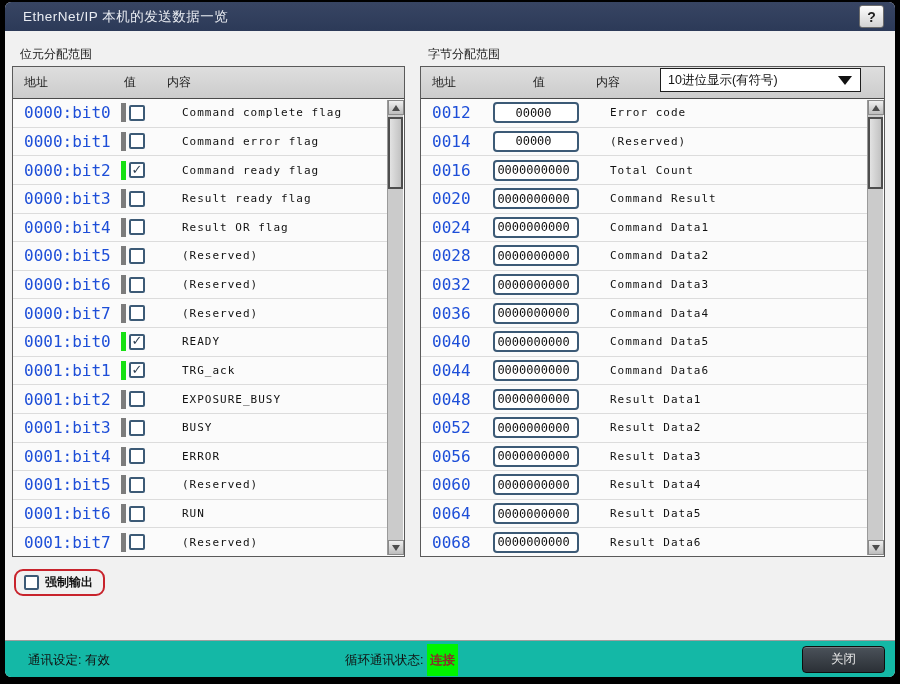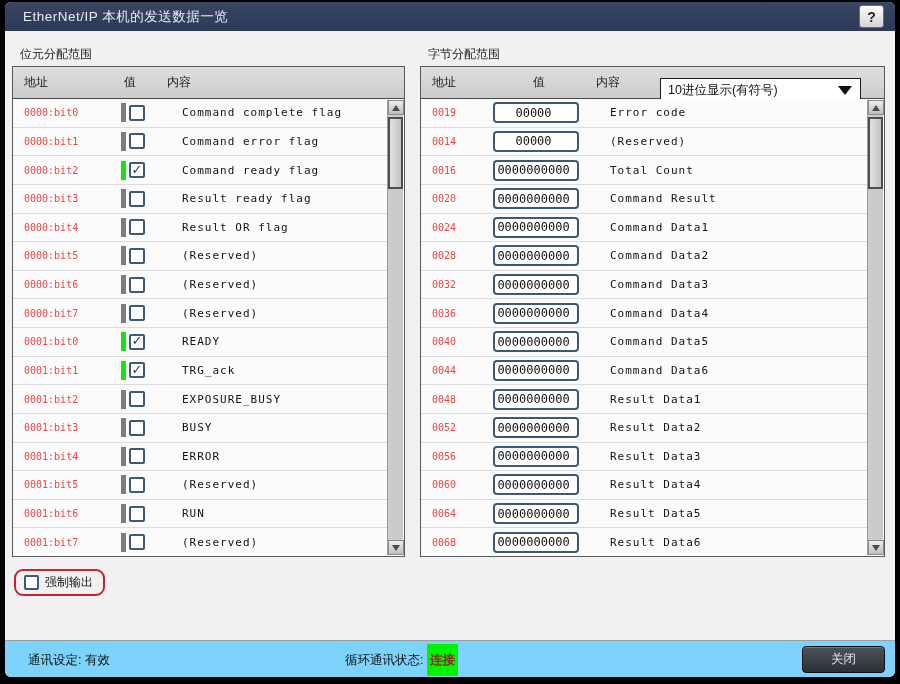--- a/index.html
+++ b/index.html
@@ -59,7 +59,7 @@
     text-align:center; padding-right:5px; }
 
   
-  .dropdown { position:absolute; right:23px; top:11px; width:201px; height:24px; background:#fff;
+  .dropdown { position:absolute; right:23px; top:1px; width:201px; height:24px; background:#fff;
     border:1px solid #1d1d1d; display:flex; align-items:center; cursor:pointer; }
   .dropdown .dd-text { font-size:12.5px; color:#111; margin-left:7px; flex:1; }
   .dropdown .dd-arrow { width:0; height:0; border-left:7px solid transparent; border-right:7px solid transparent;

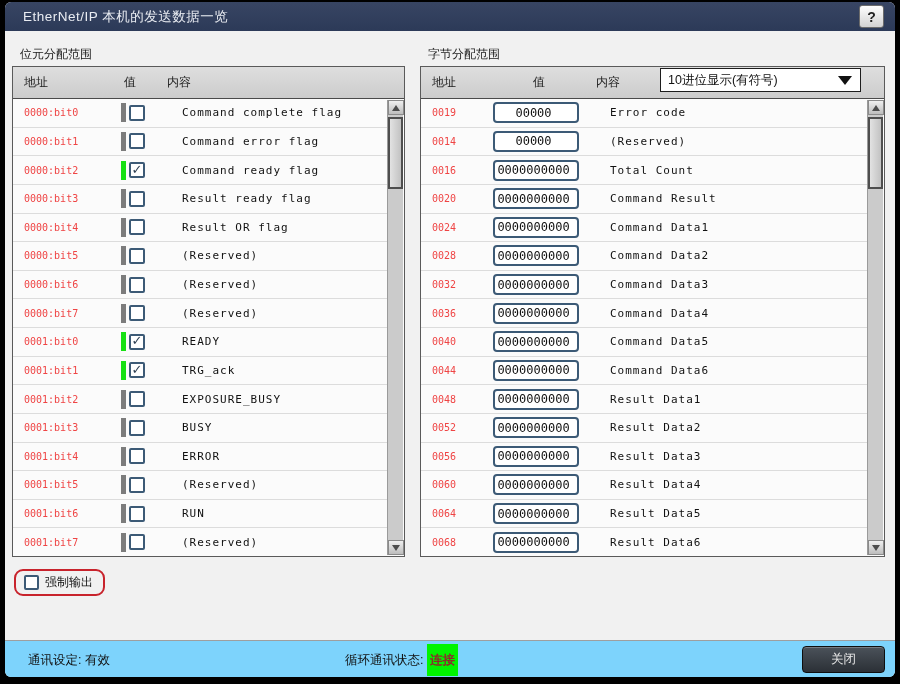--- a/index.html
+++ b/index.html
@@ -37,7 +37,7 @@
   .row { flex:1; display:flex; align-items:center; border-bottom:1px solid #dcdcdc; background:#fbfbfb; }
   .row:last-child { border-bottom:none; }
   .mono { font-family:"DejaVu Sans Mono","Liberation Mono",monospace; }
-  .addr { font-size:10px; color:#ef4444; margin-left:11px; }
+  .addr { font-size:16px; color:#1d4ed8; margin-left:11px; }
   .tbl.bit .addr { width:97px; }
   .tbl.byte .addr { width:61px; }
   .cont { font-size:11px; color:#111; letter-spacing:1px; }

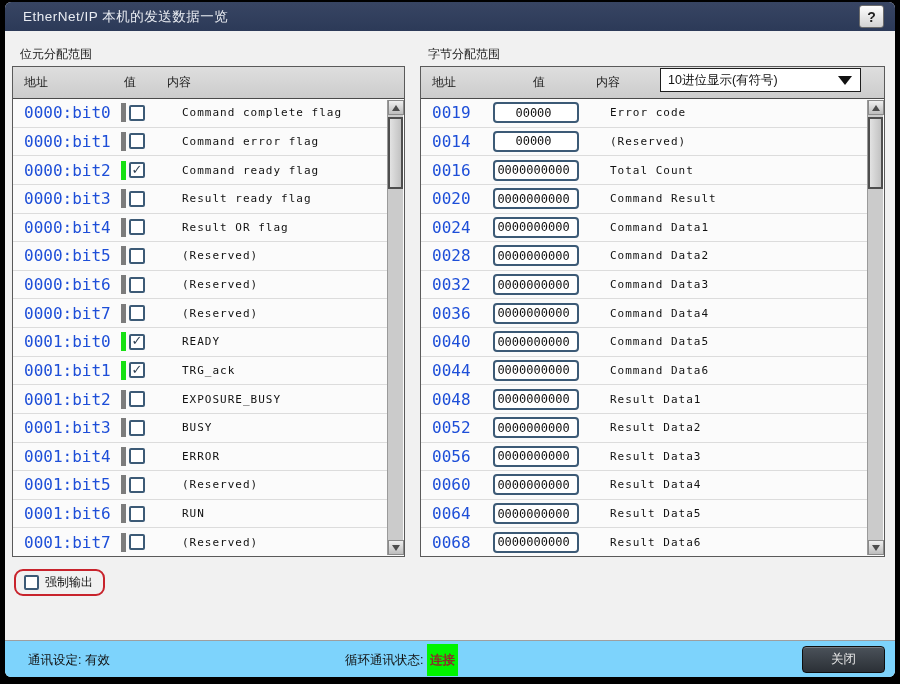--- a/index.html
+++ b/index.html
@@ -268,7 +268,7 @@
       </div>
       <div class="tbl-body" id="byte-body">
           <div class="row">
-            <span class="addr mono">0019</span>
+            <span class="addr mono">0012</span>
             <span class="vwrap">
               <input class="vinput" type="text" value="00000" style="">
             </span>

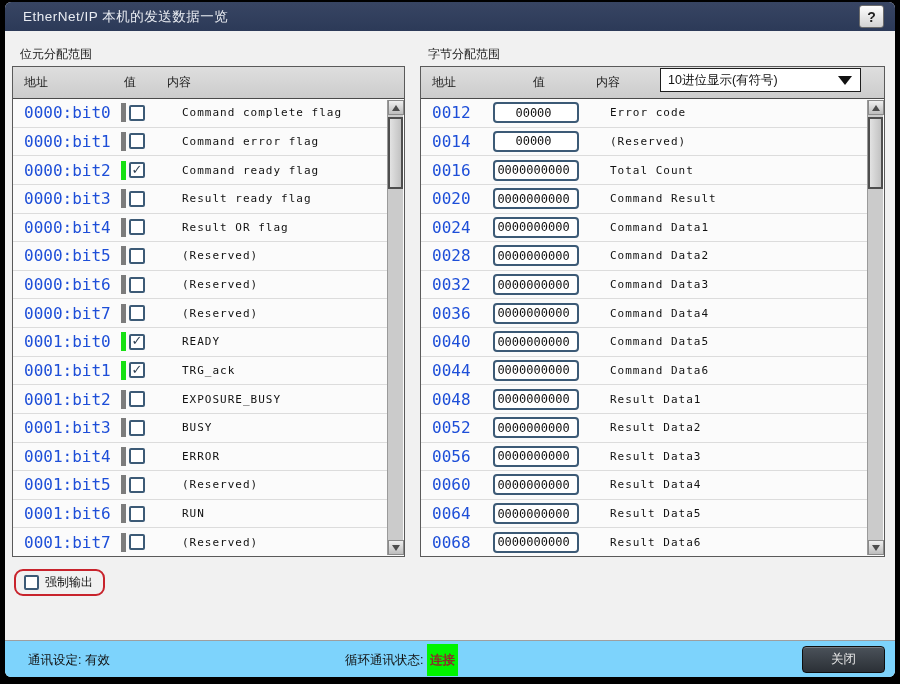--- a/index.html
+++ b/index.html
@@ -80,7 +80,7 @@
   .force-box { position:absolute; left:9px; top:567px; height:27px; display:inline-flex; align-items:center;
     border:2px solid #c8232c; border-radius:9px; padding:0 10px 0 8px; background:transparent; }
   .force-box .cb { width:15px; height:15px; }
-  .force-label { font-size:12px; color:#111; margin-left:6px; }
+  .force-label { font-size:12px; color:#111; margin-left:6px;font-weight:bold; }
 
   
   .statusbar { position:absolute; left:0; right:0; bottom:0; height:37px; background:#7dd3fc; border-top:1px solid #9e9e9e; }

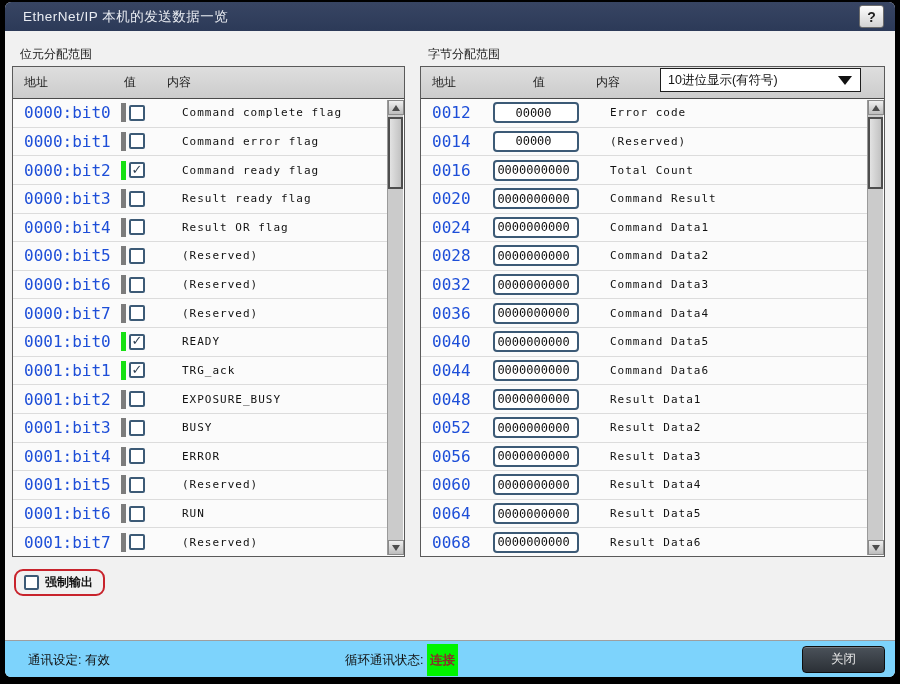--- a/index.html
+++ b/index.html
@@ -83,7 +83,7 @@
   .force-label { font-size:12px; color:#111; margin-left:6px;font-weight:bold; }
 
   
-  .statusbar { position:absolute; left:0; right:0; bottom:0; height:37px; background:#7dd3fc; border-top:1px solid #9e9e9e; }
+  .statusbar { position:absolute; left:0; right:0; bottom:0; height:37px; background:#14b8a6; border-top:1px solid #9e9e9e; }
   .status-item { position:absolute; top:11px; font-size:12.5px; color:#111; }
   .comm { left:23px; }
   .cyclic { left:340px; }

